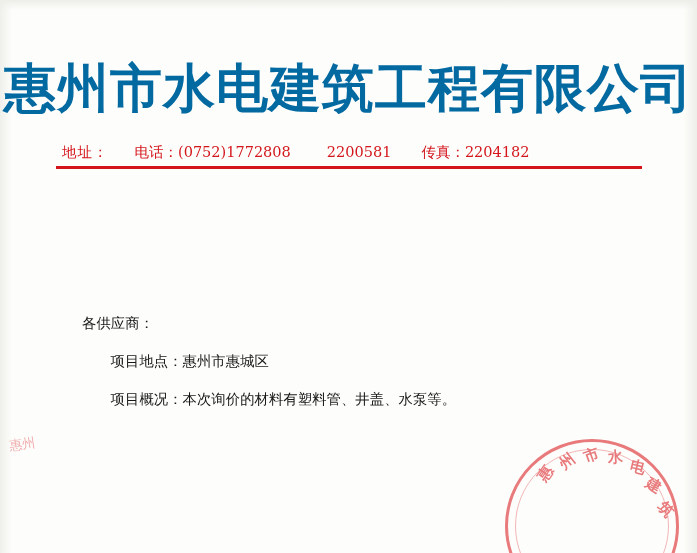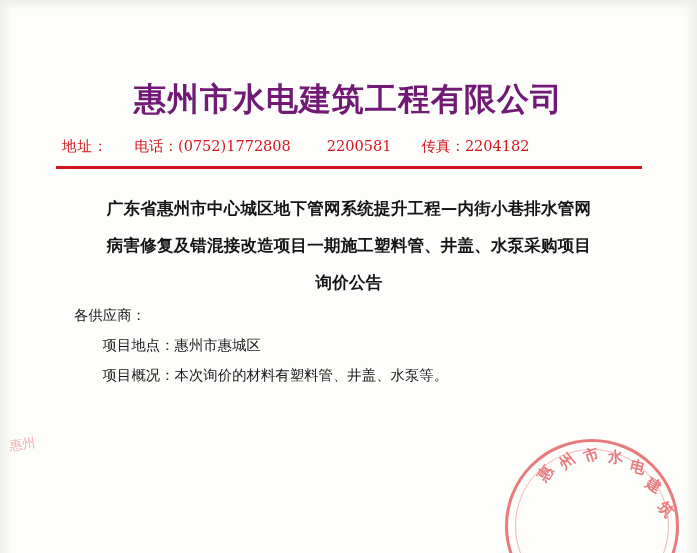--- a/index.html
+++ b/index.html
@@ -32,12 +32,11 @@
   .company-name {
     font-family: "DejaVu Serif", serif;
     font-weight: bold;
-    font-size: 32px;
+    font-size: 52px;
     letter-spacing: 1px;
-    color: #701a75;
+    color: #0369a1;
     line-height: 1.15;
     white-space: nowrap;
-    margin-top: 23px;
   }
 
   .contact-row {

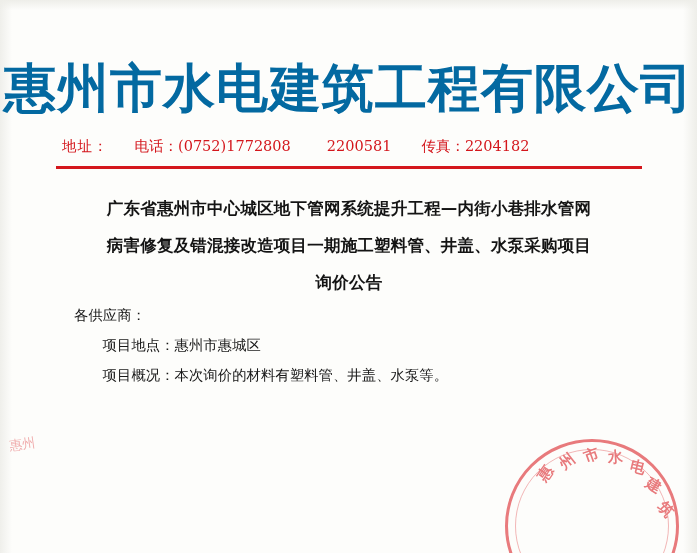--- a/index.html
+++ b/index.html
@@ -41,7 +41,7 @@
 
   .contact-row {
     position: absolute;
-    top: 137px;
+    top: 143px;
     left: 62px;
     width: 578px;
     display: flex;

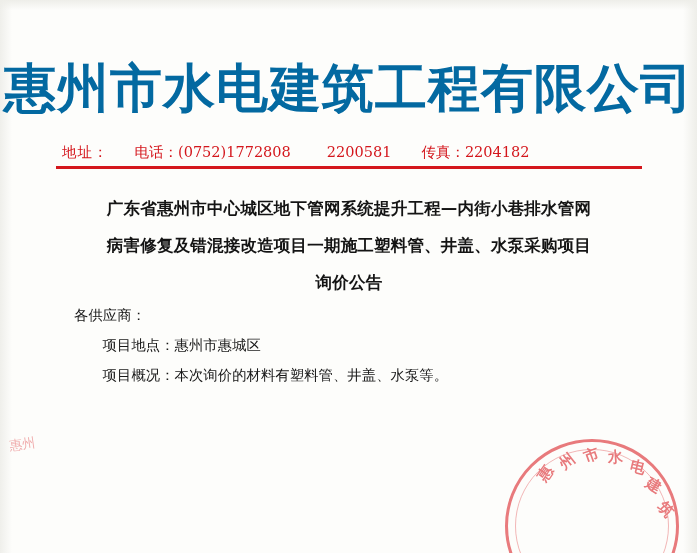--- a/index.html
+++ b/index.html
@@ -189,11 +189,6 @@
 
   <div class="rule rule-top"></div>
 
-  <div class="doc-title">
-    <span class="line">广东省惠州市中心城区地下管网系统提升工程—内街小巷排水管网</span>
-    <span class="line">病害修复及错混接改造项目一期施工塑料管、井盖、水泵采购项目</span>
-    <span class="line">询价公告</span>
-  </div>
 
   <div class="body-text">
     <p>各供应商：</p>

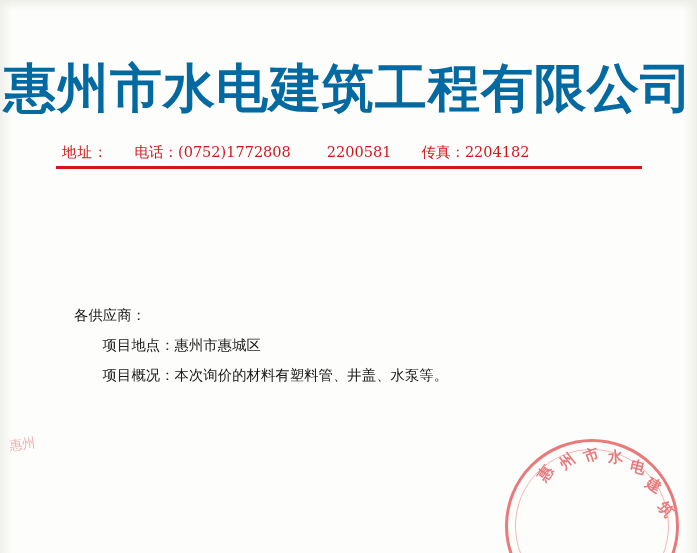--- a/index.html
+++ b/index.html
@@ -95,7 +95,7 @@
     letter-spacing: 0.1px;
   }
   .body-text p {
-    margin: 0;
+    margin: 8px;
     text-align: justify;
     text-justify: inter-ideograph;
   }

